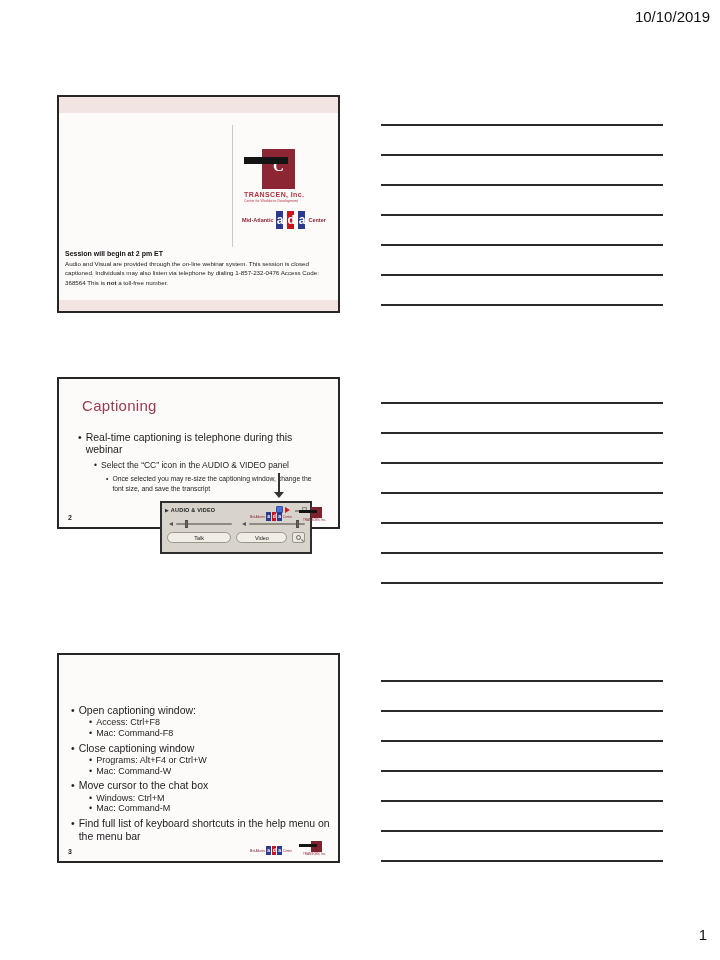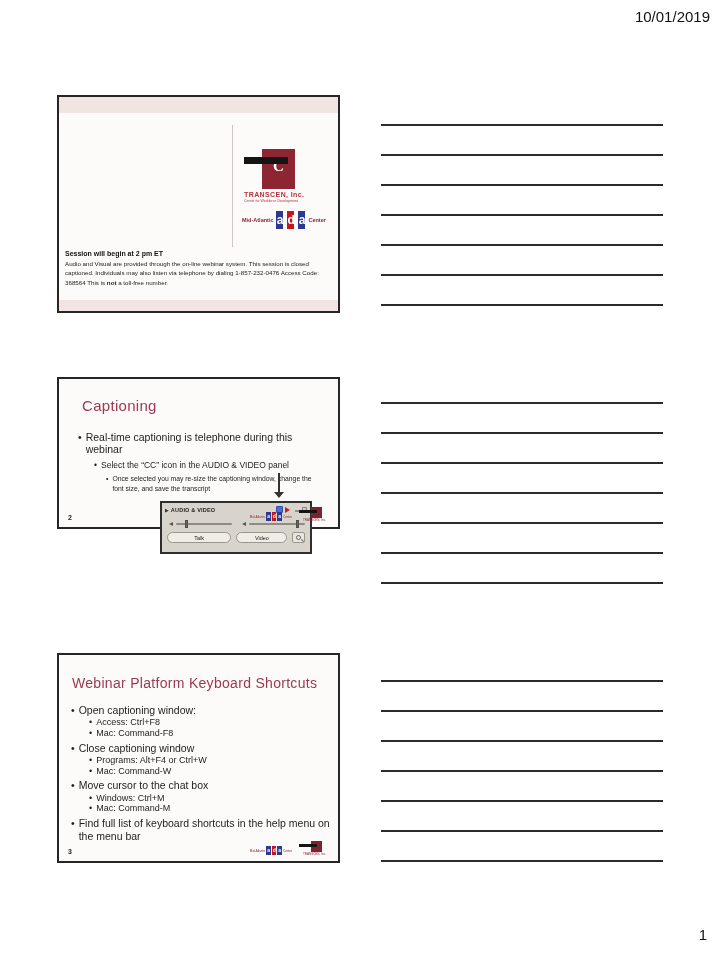--- a/index.html
+++ b/index.html
@@ -111,7 +111,7 @@
 </head>
 <body>
 
-<div class="date">10/01/2019</div>
+<div class="date">10/10/2019</div>
 
 <div class="slide" id="slide1">
   <div class="s1-band-top"></div>

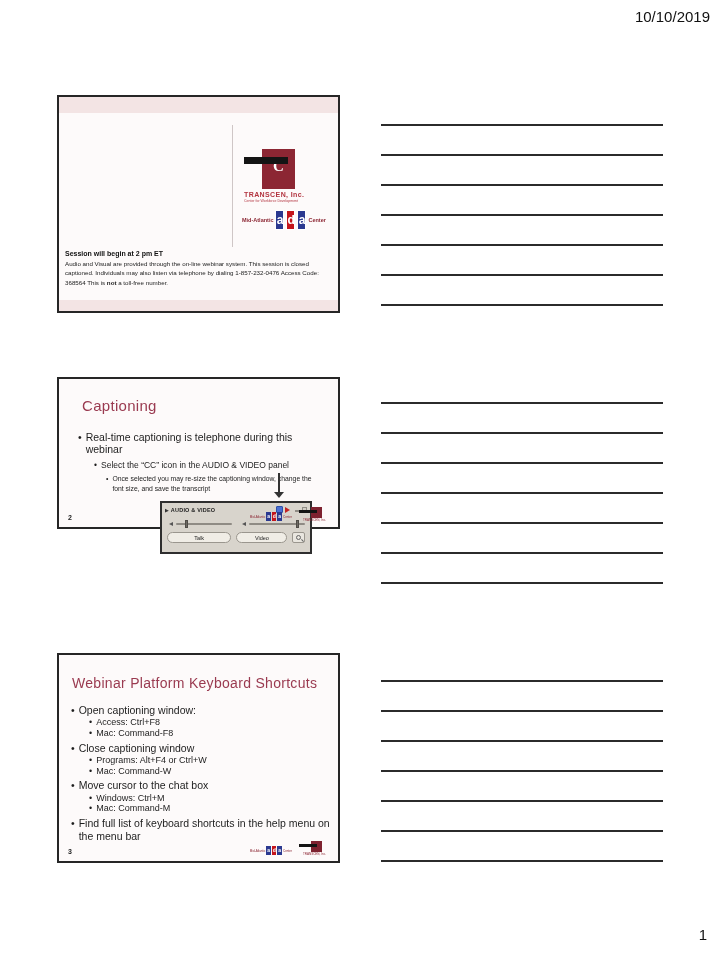--- a/index.html
+++ b/index.html
@@ -216,7 +216,6 @@
 </div>
 
 <div class="slide" id="slide3">
-  <div class="s-title s3-title">Webinar Platform Keyboard Shortcuts</div>
 
   <div class="s3-bullets">
 

